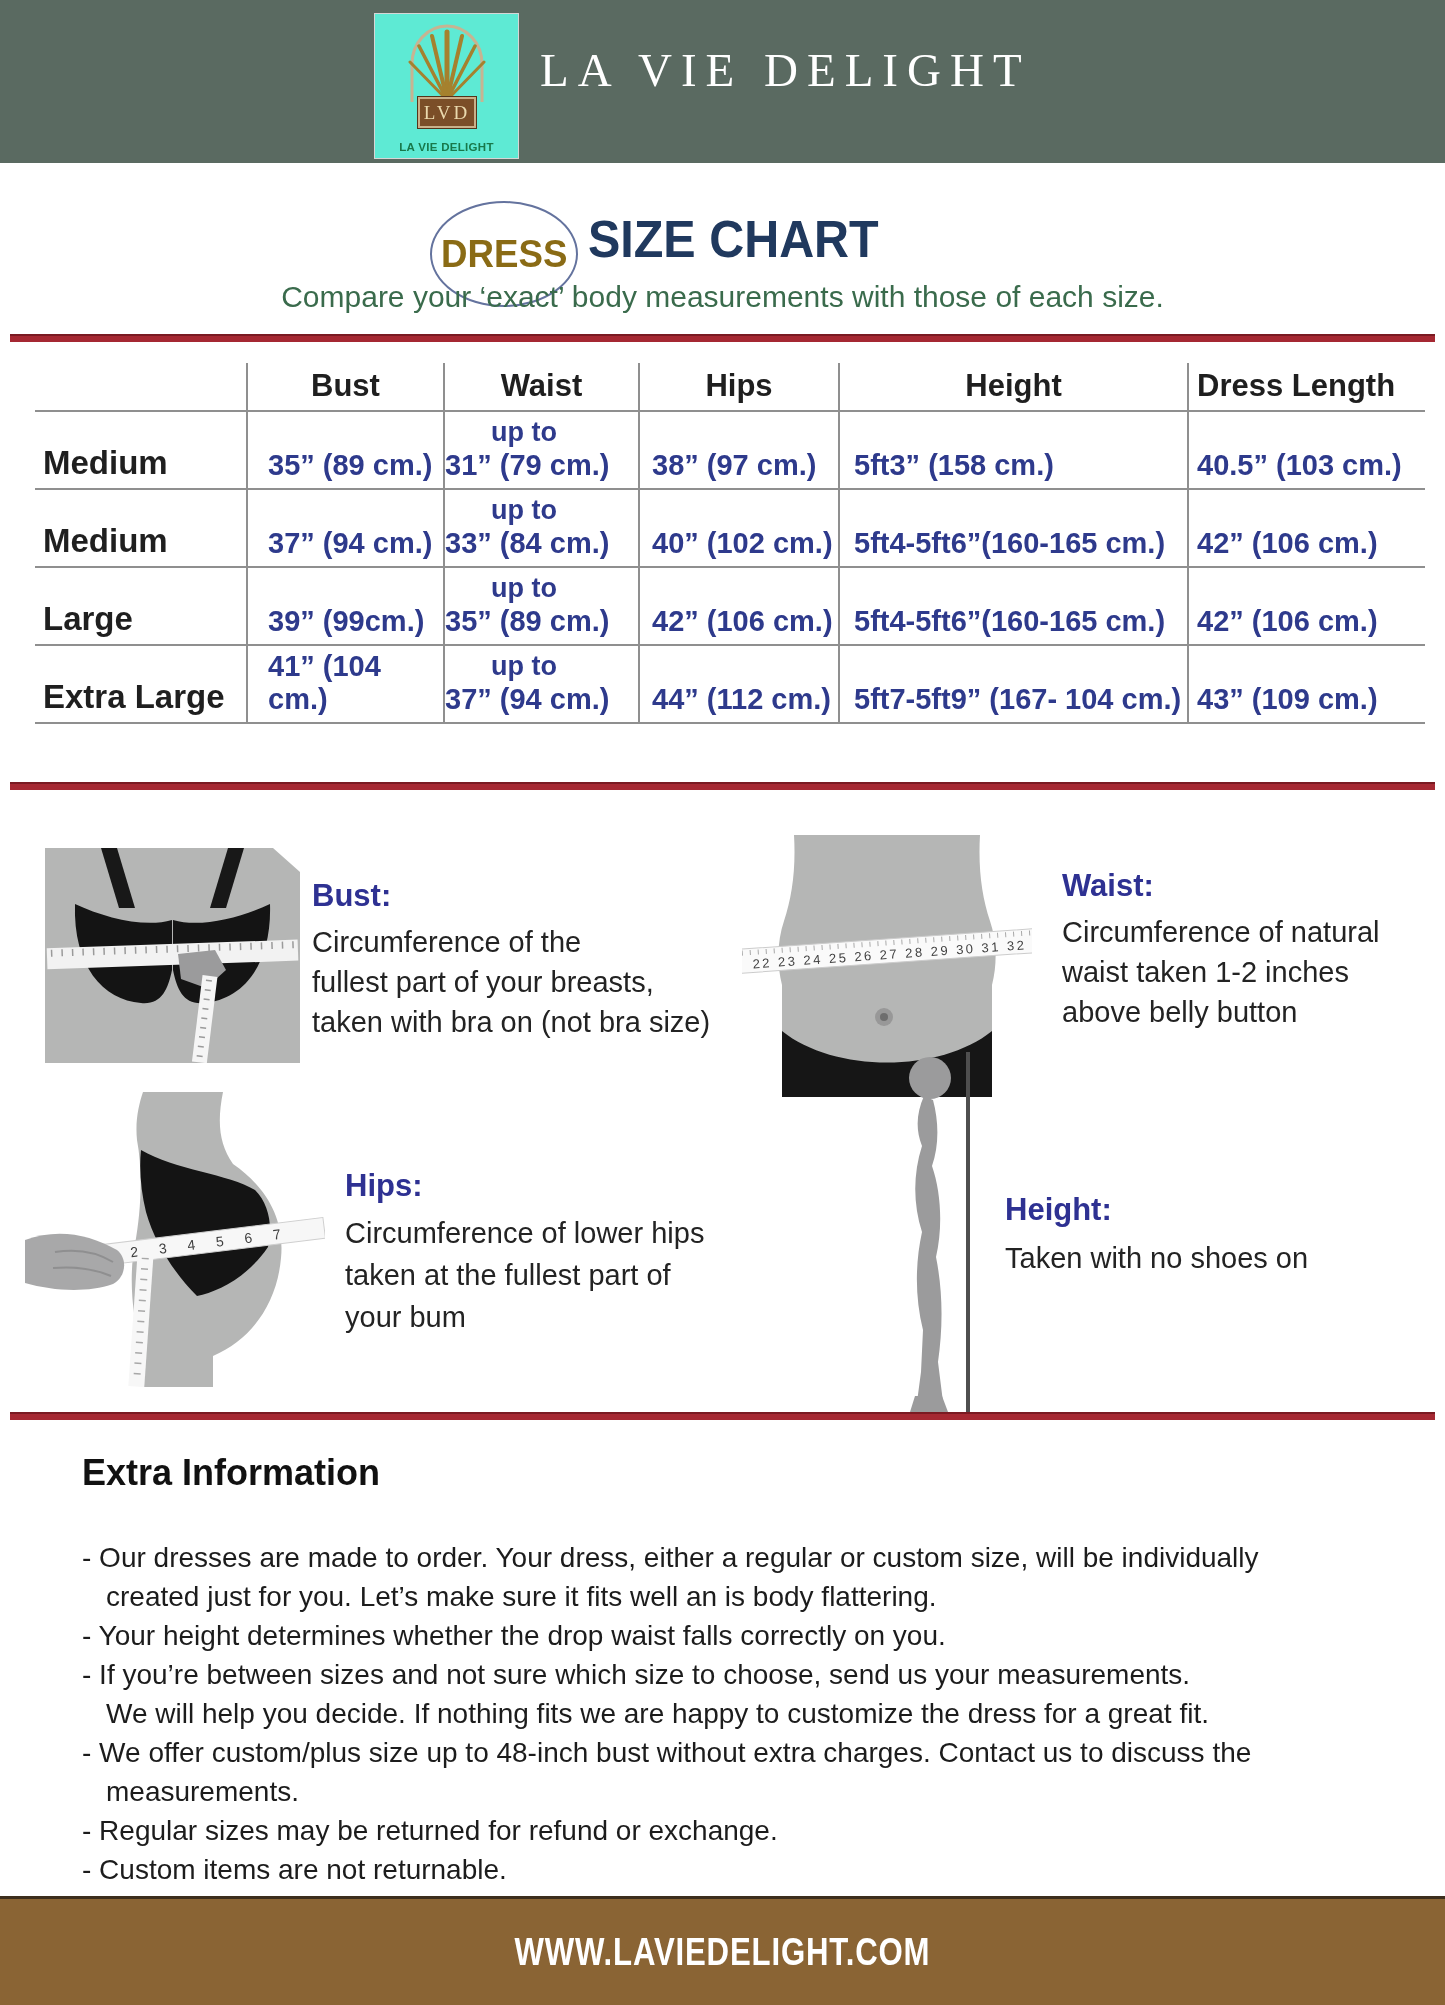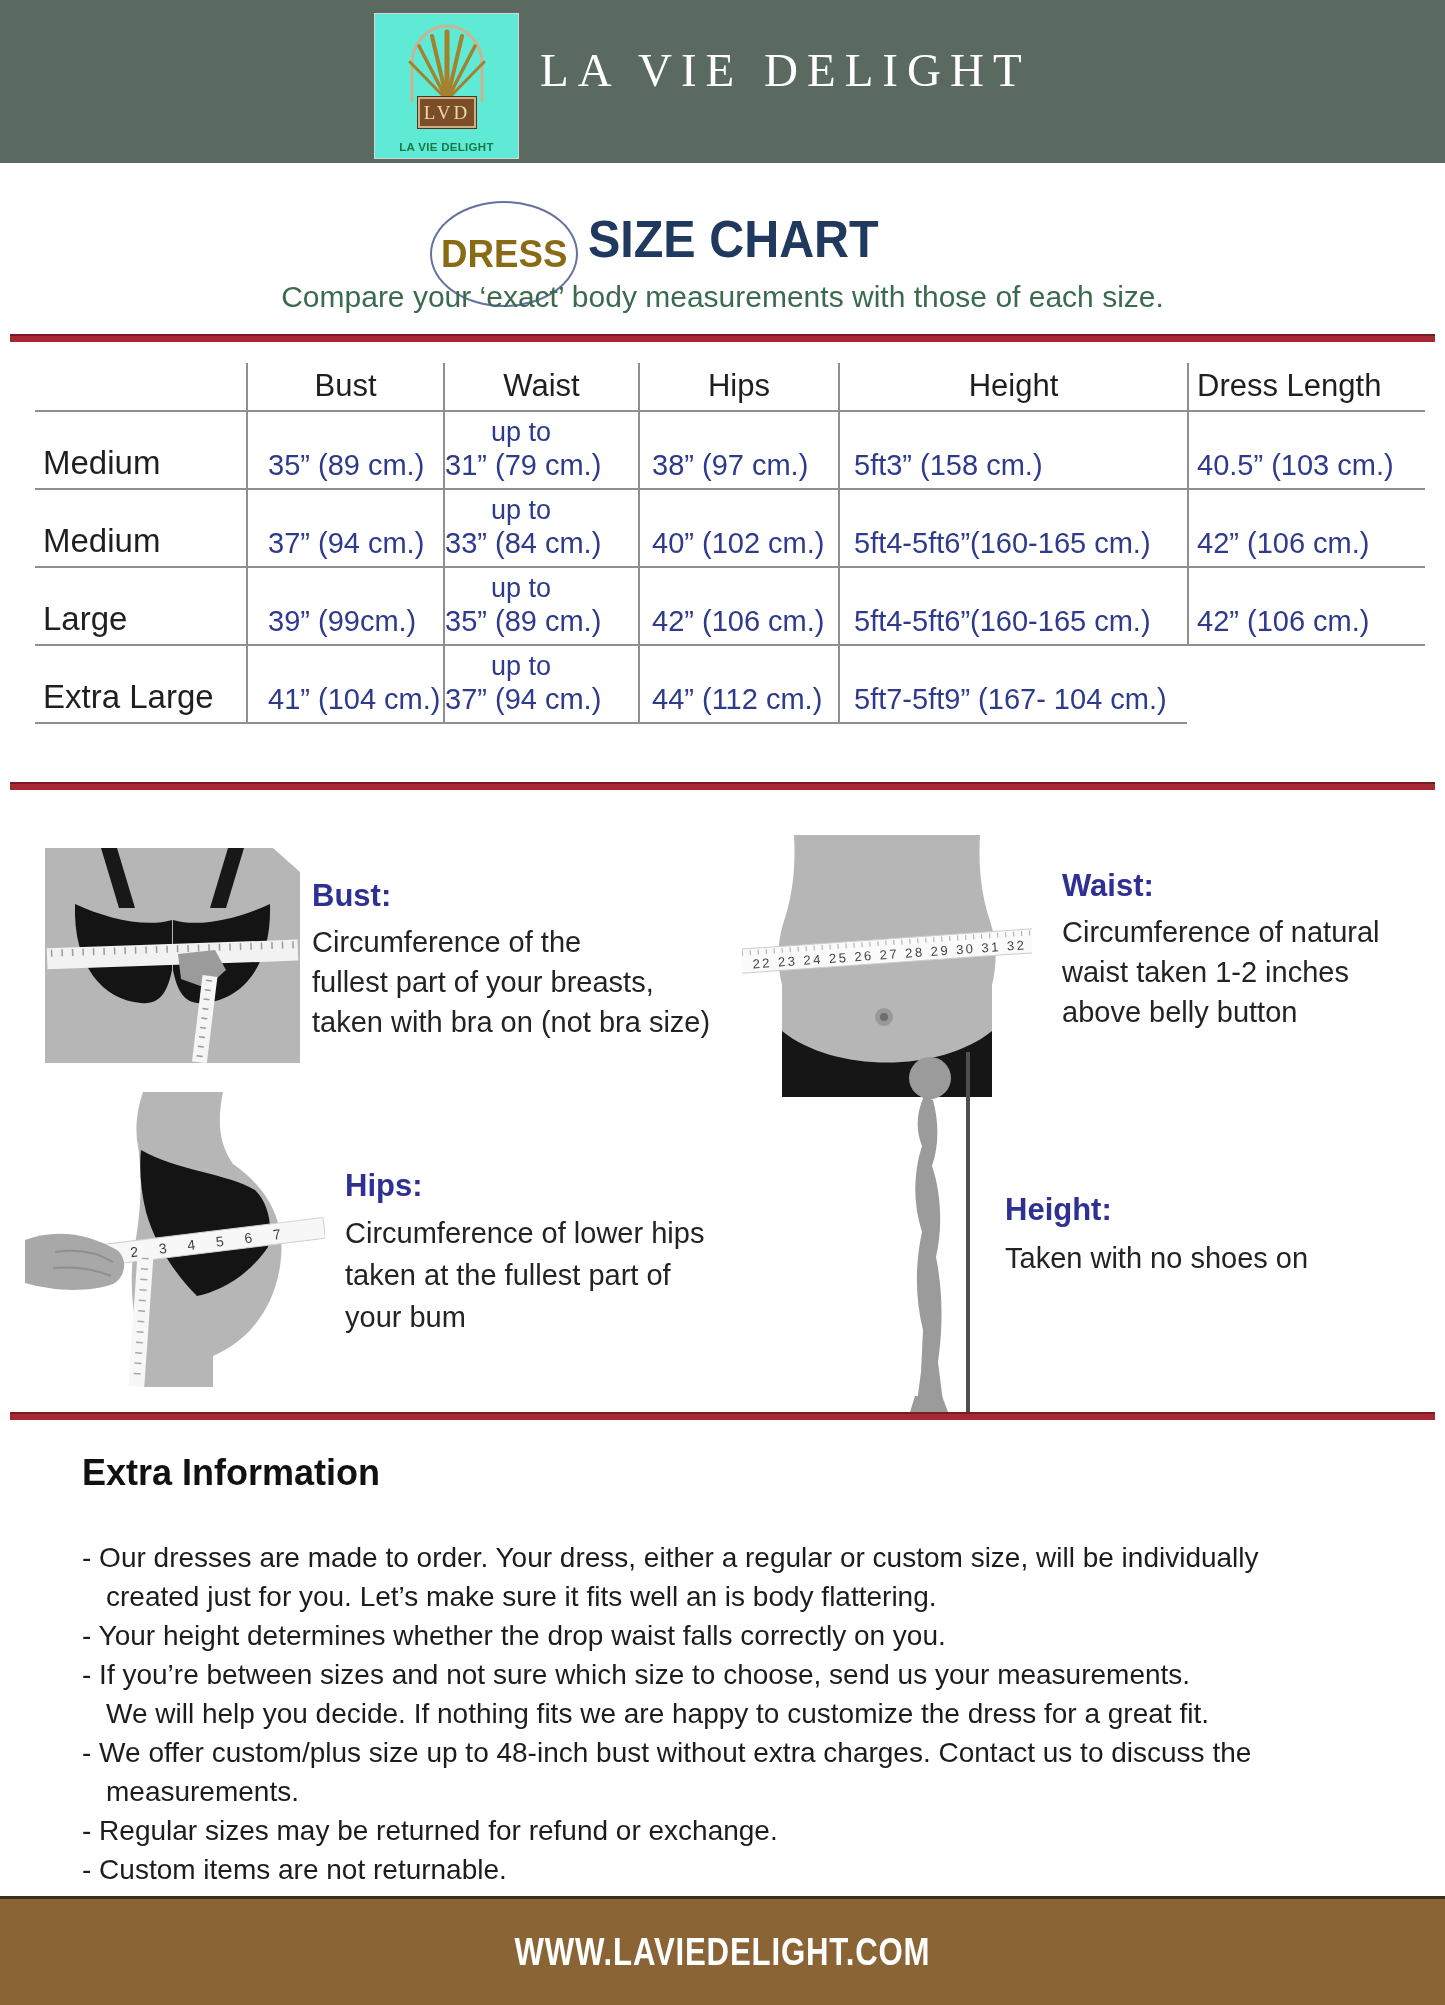--- a/index.html
+++ b/index.html
@@ -35,7 +35,7 @@
   
   .size-table{position:absolute;left:35px;top:363px;width:1390px;display:grid;
               grid-template-columns:211px 197px 195px 200px 349px 238px;
-              grid-template-rows:49px 78px 78px 78px 78px;}
+              grid-template-rows:49px 78px 78px 78px 78px;font-weight:bold;}
   .cell{border-bottom:2px solid #8f8f8f;display:flex;align-items:flex-end;box-sizing:border-box;
         padding-bottom:6px;}
   .cell.vl{border-left:2px solid #8f8f8f;}

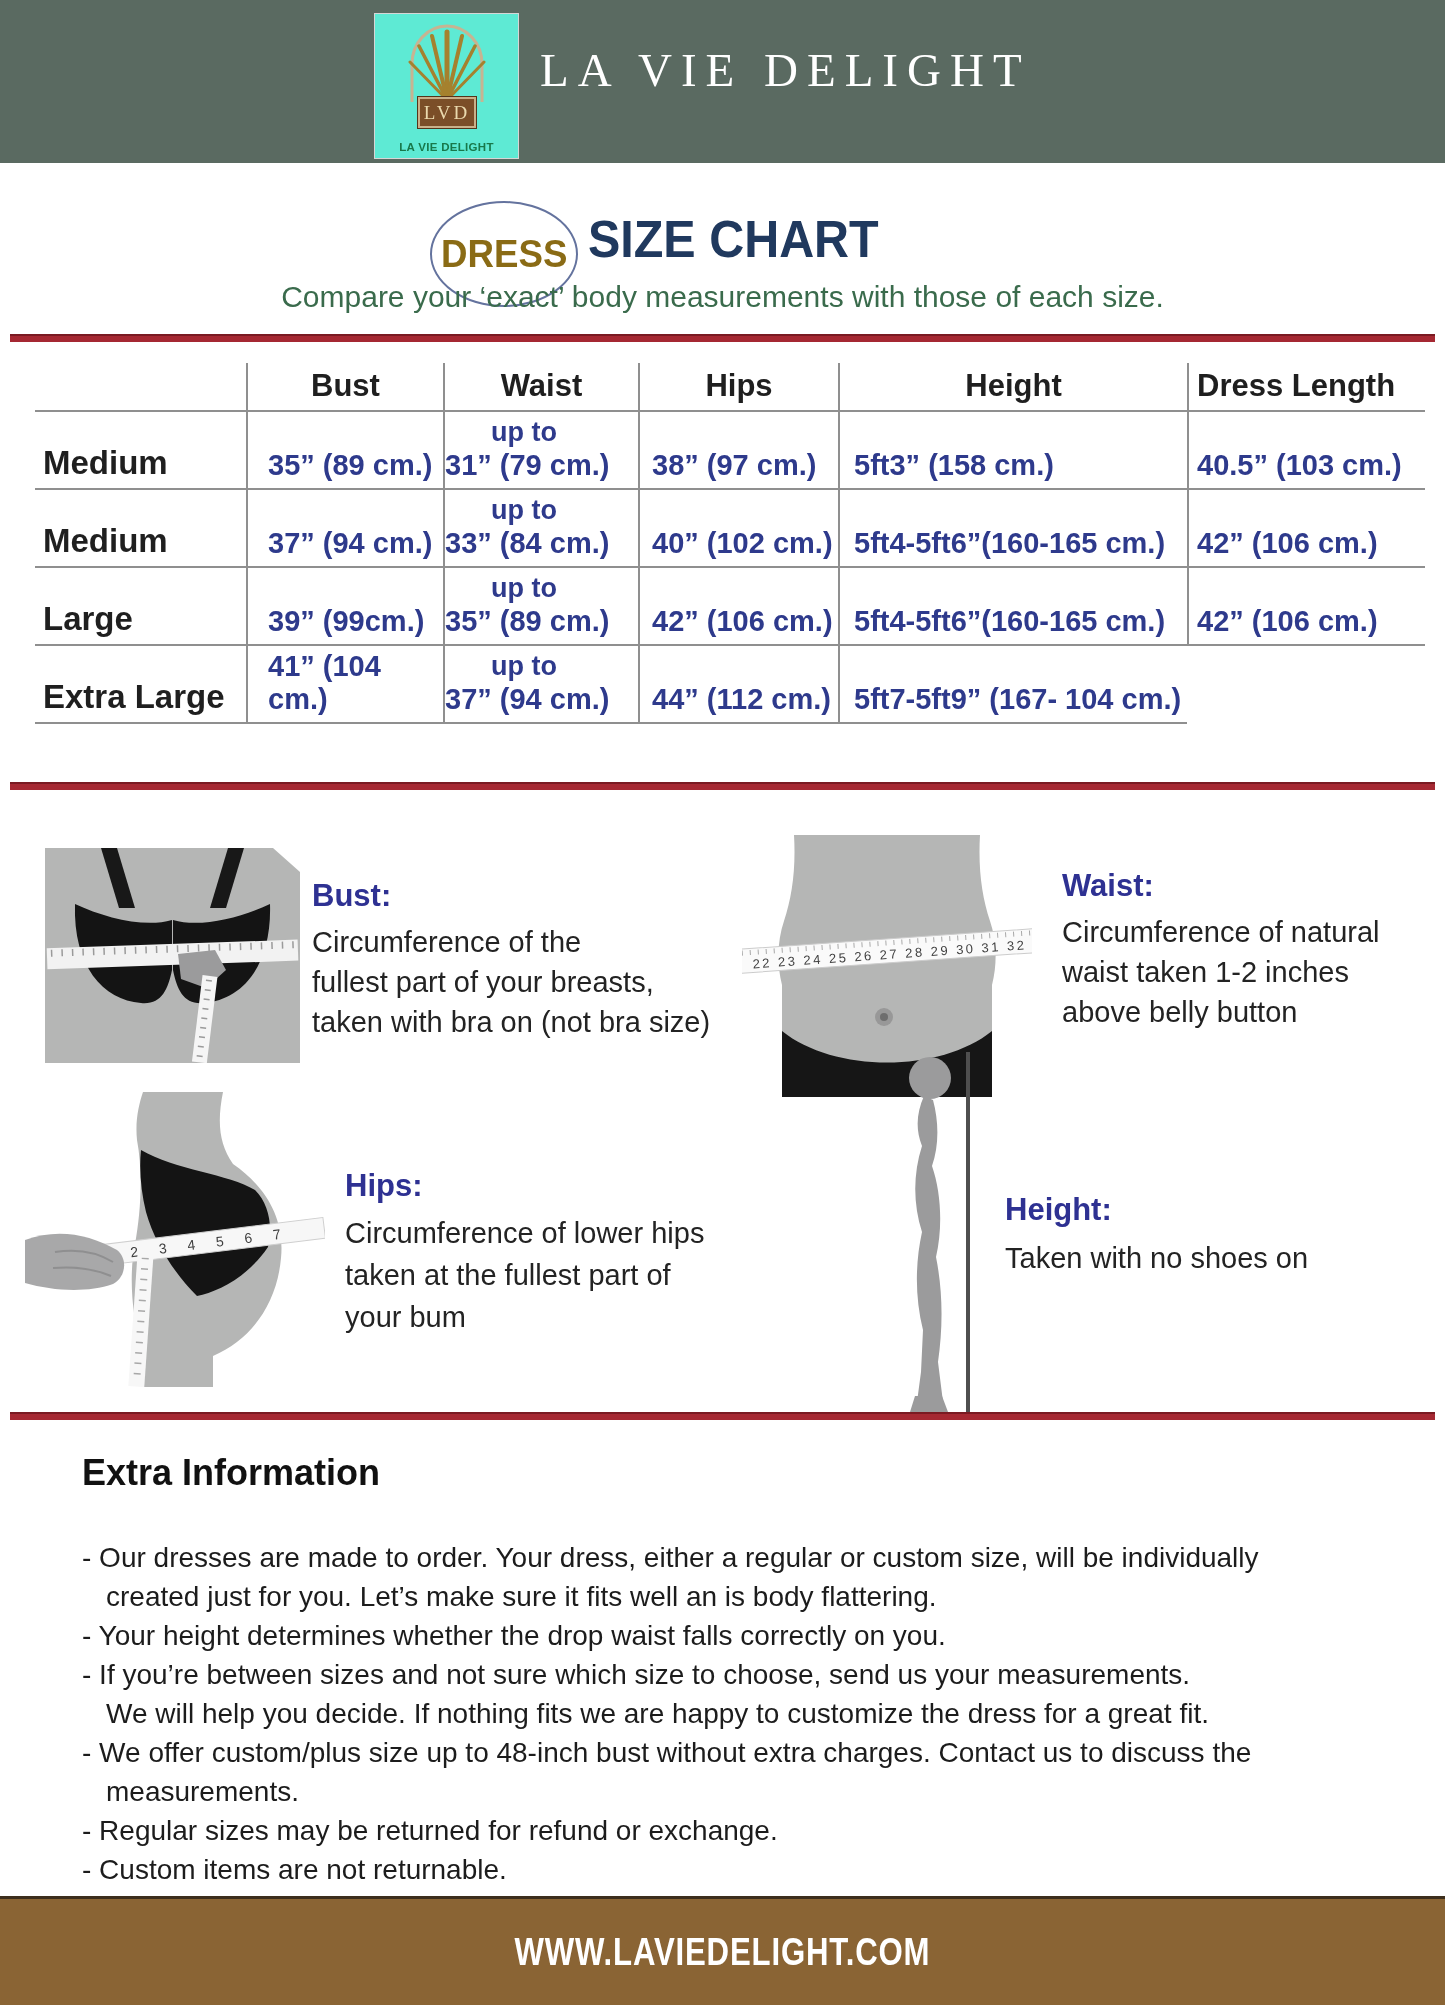--- a/index.html
+++ b/index.html
@@ -150,6 +150,7 @@
     </div>
     <div class="cell val vl c-hips">44” (112 cm.)</div>
     <div class="cell val vl c-height">5ft7-5ft9” (167- 104 cm.)</div>
+    <div class="cell val vl c-dl">43” (109 cm.)</div>
   </div>
 
   <div class="rule rule2"></div>

